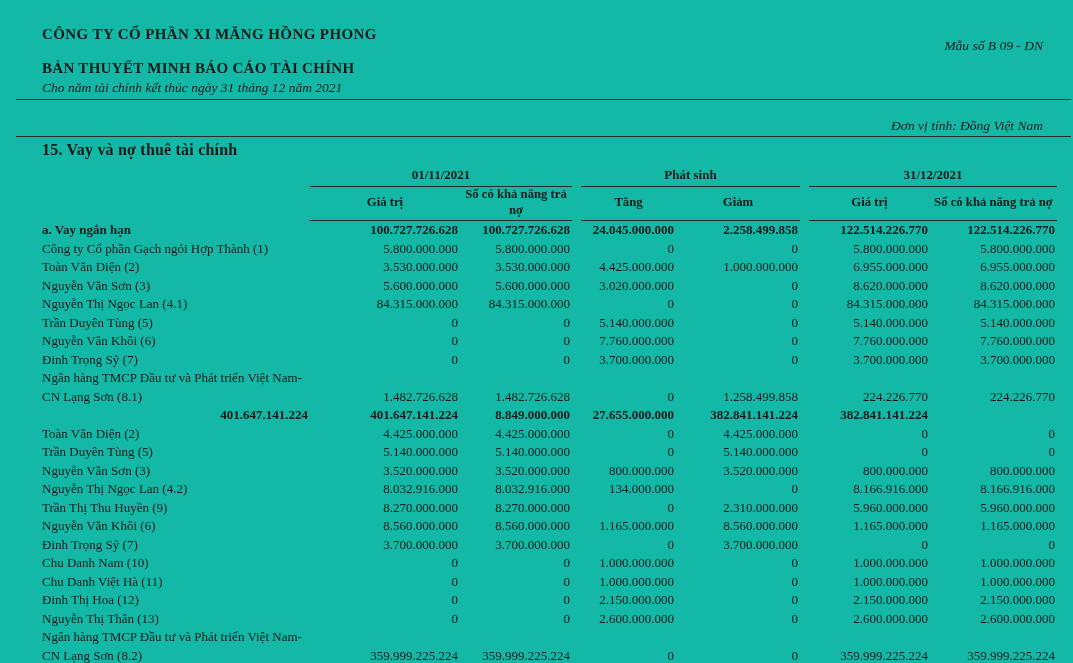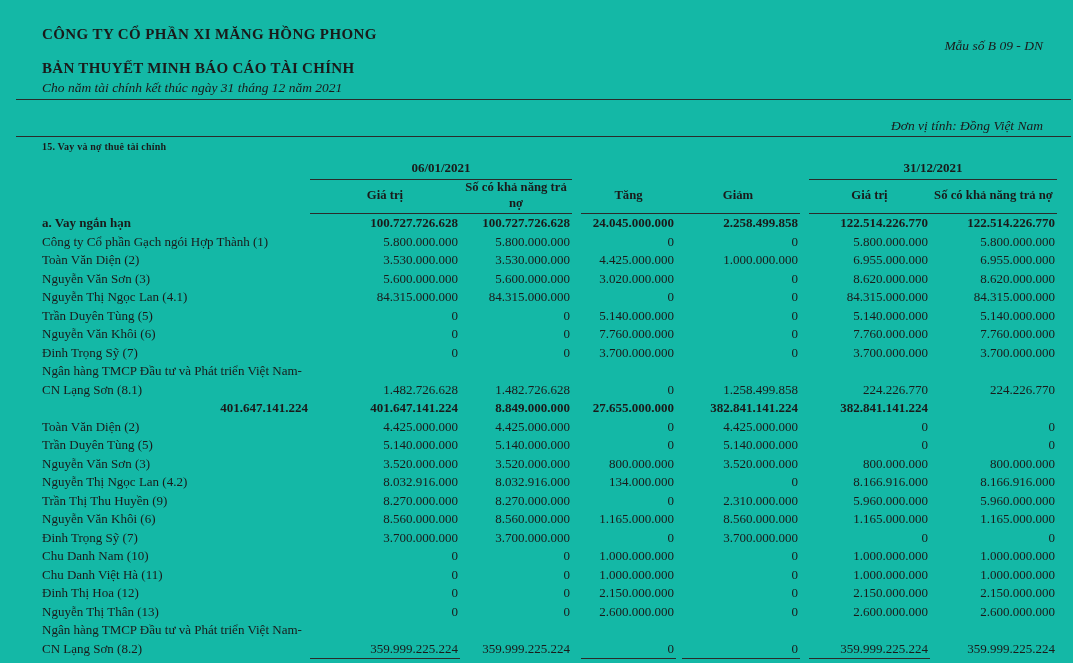--- a/index.html
+++ b/index.html
@@ -21,7 +21,7 @@
   .rule{border-top:1.5px solid #2b2b2b;margin-left:-26px;margin-right:-14px;margin-top:3px;}
   .unit{font-size:13.5px;font-style:italic;text-align:right;margin-top:18px;padding-right:14px;}
   .rule2{margin-top:2px;}
-  .section-title{font-size:10px;font-weight:bold;margin-top:4px;letter-spacing:.2px;}
+  .section-title{font-size:16px;font-weight:bold;margin-top:4px;letter-spacing:.2px;}
   
   .table{margin-top:6px;}
   .grid{

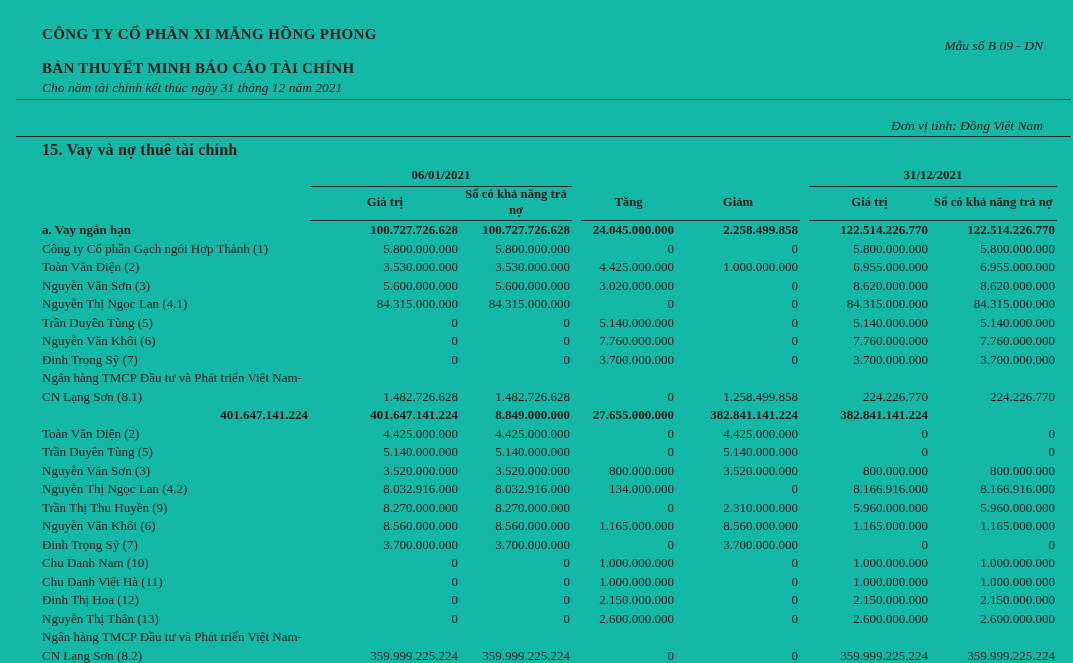--- a/index.html
+++ b/index.html
@@ -86,7 +86,7 @@
 
     <div class="grid ghead">
       <div class="cell"></div>
-      <div class="cell gcell g1">06/01/2021</div>
+      <div class="cell gcell g1">01/11/2021</div>
       <div class="cell gcell g3">31/12/2021</div>
     </div>
 

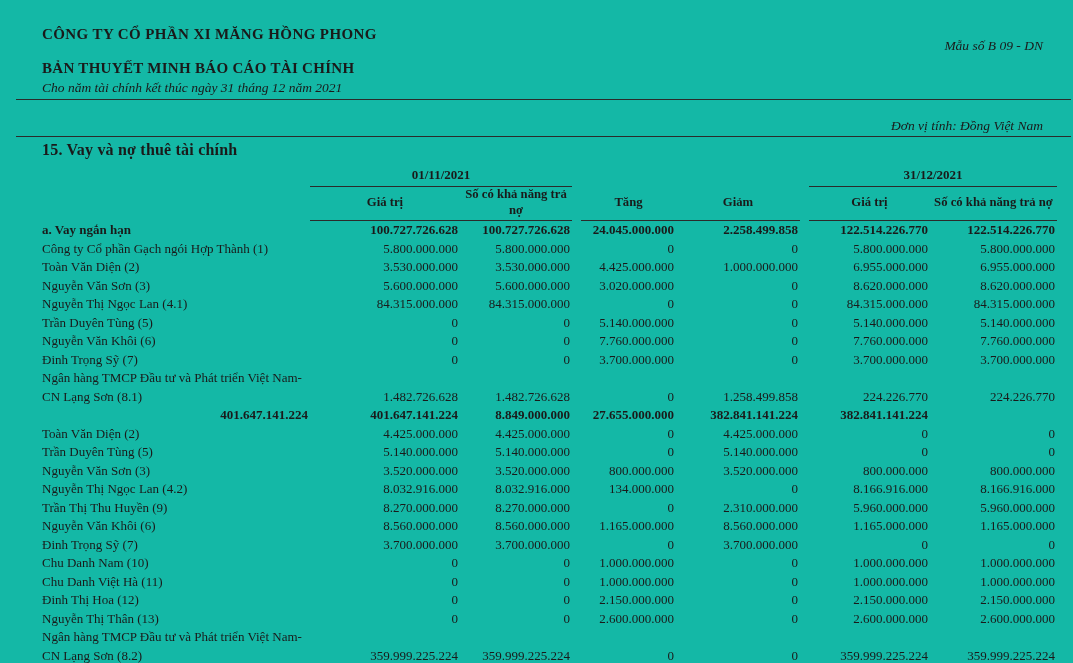--- a/index.html
+++ b/index.html
@@ -87,6 +87,7 @@
     <div class="grid ghead">
       <div class="cell"></div>
       <div class="cell gcell g1">01/11/2021</div>
+      <div class="cell gcell g2">Phát sinh</div>
       <div class="cell gcell g3">31/12/2021</div>
     </div>
 

